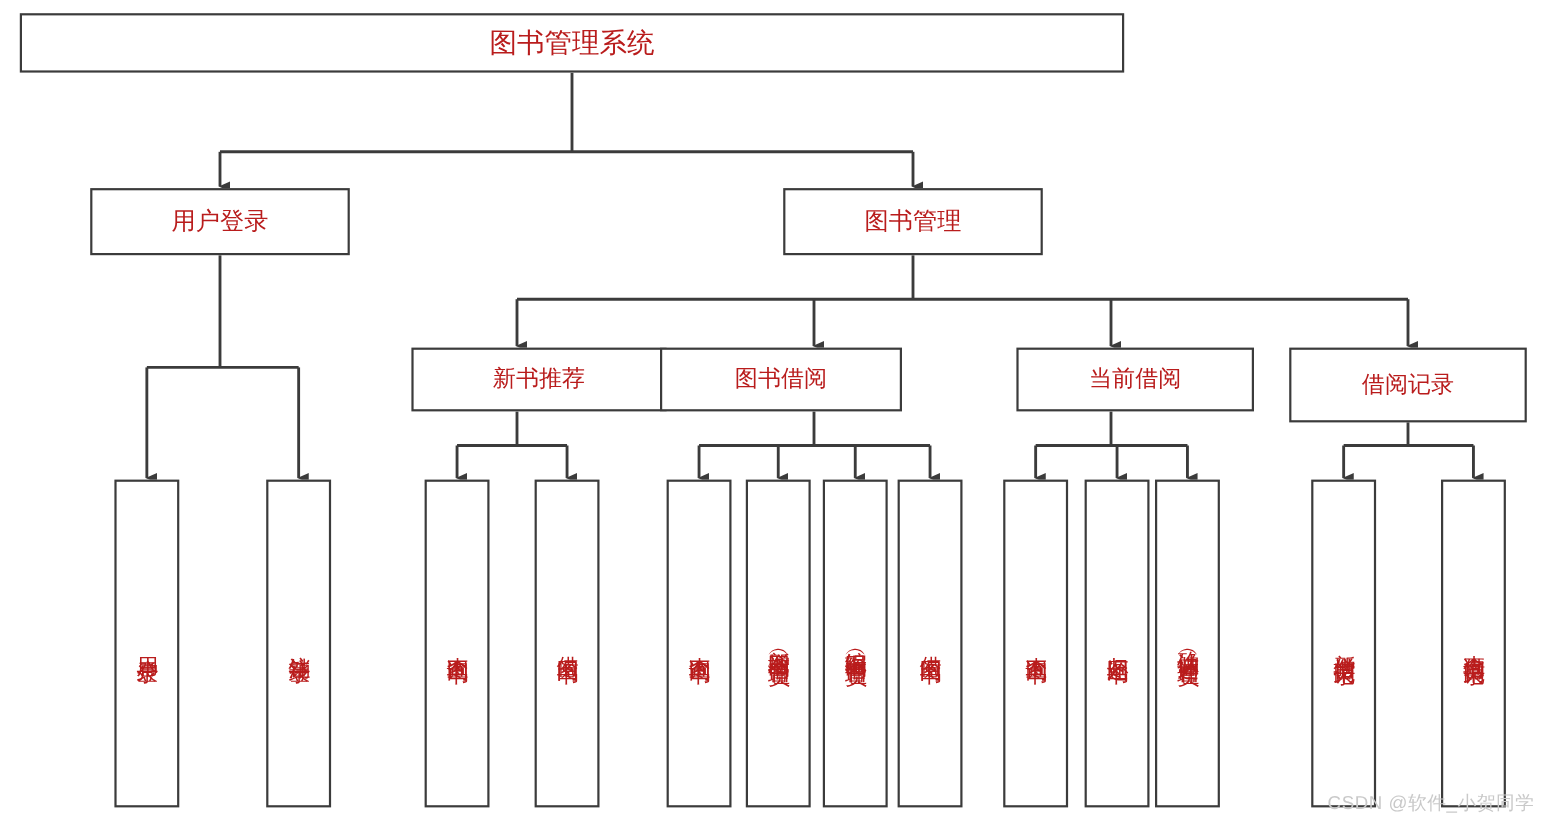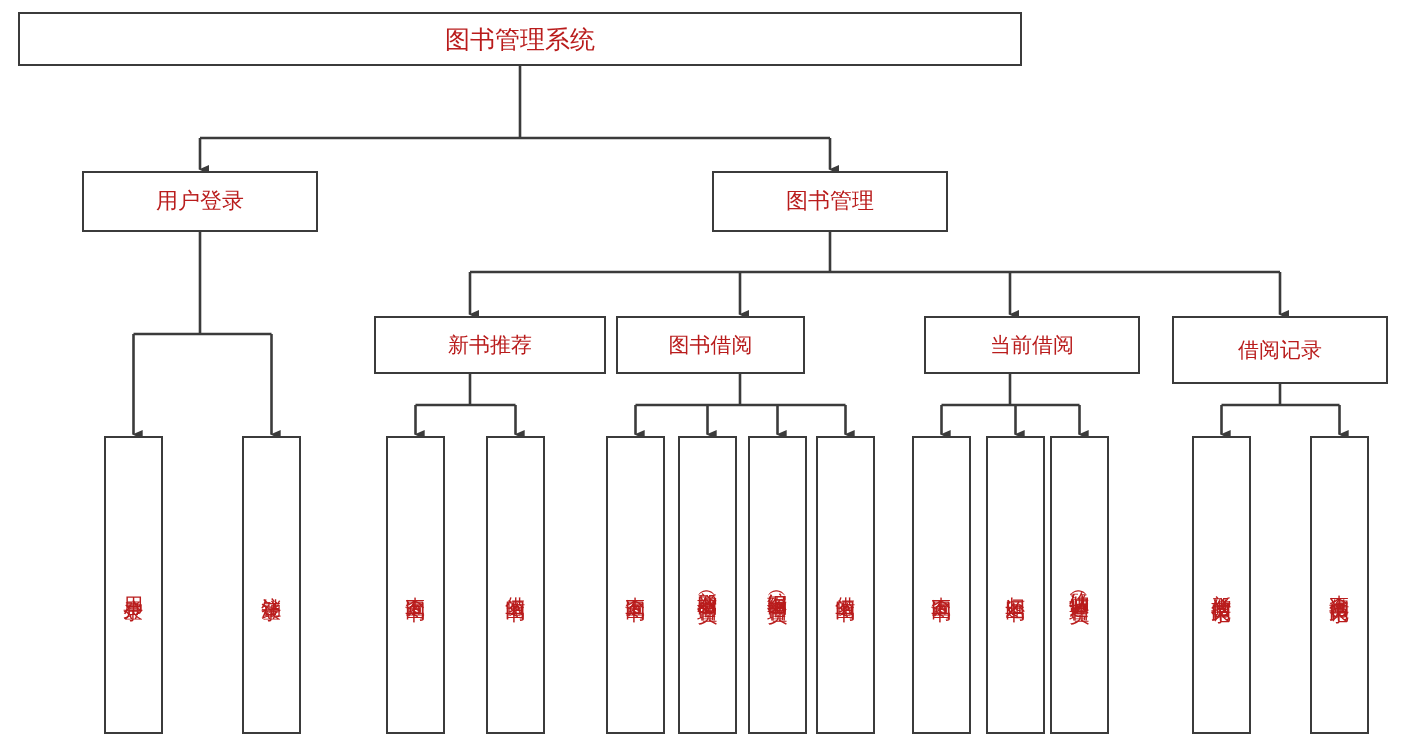--- a/index.html
+++ b/index.html
@@ -126,7 +126,7 @@
       <div class="node level-2" style="left: 362px; top: 316px; width: 232px; height: 58px; margin-left: 12px;">
         <span class="node-label">新书推荐</span>
       </div>
-      <div class="node level-2" style="left: 616px; top: 316px; width: 189px; height: 58px;">
+      <div class="node level-2" style="left: 600px; top: 316px; width: 220px; height: 58px;">
         <span class="node-label">图书借阅</span>
       </div>
       <div class="node level-2" style="left: 924px; top: 316px; width: 216px; height: 58px;">

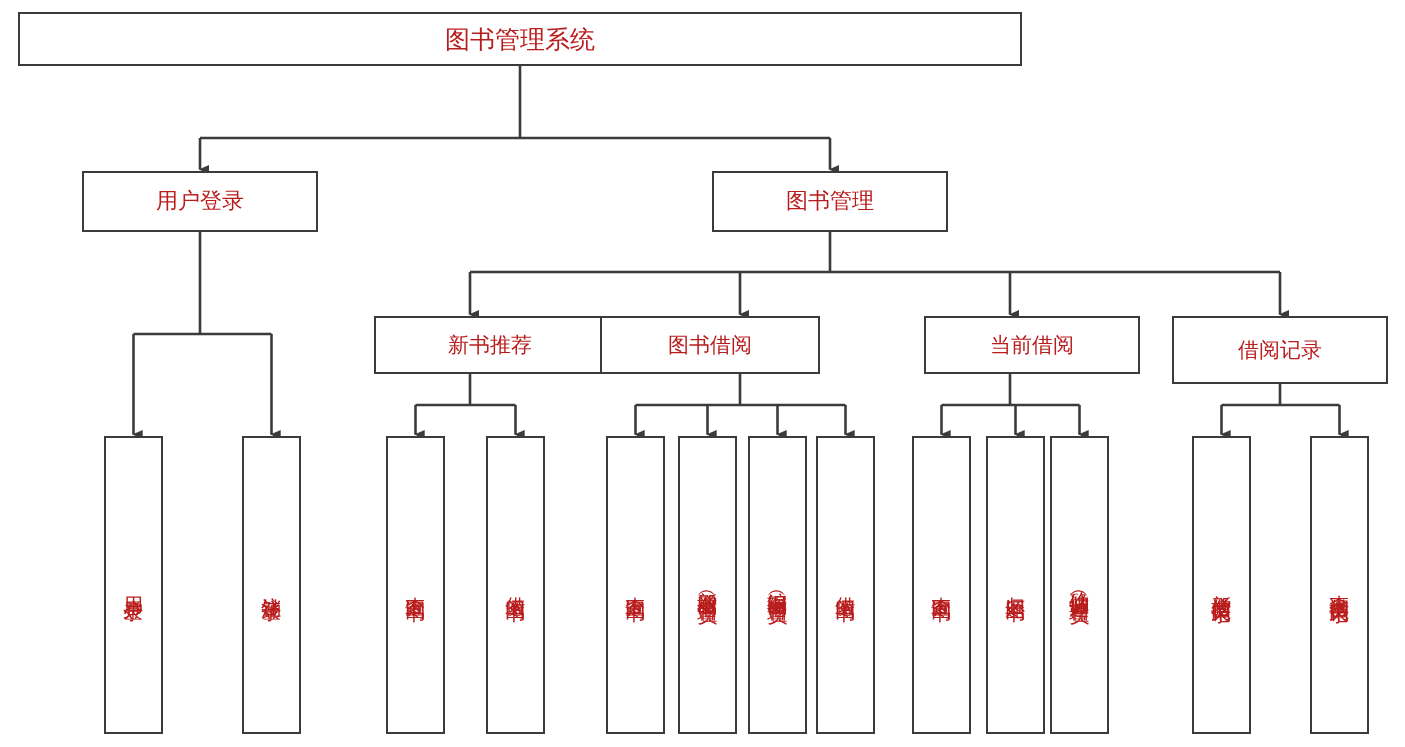--- a/index.html
+++ b/index.html
@@ -176,6 +176,7 @@
       </div>
     </div>
 
+  <div id="watermark">CSDN @软件_小贺同学</div>
 </div>
 
 </body></html>

